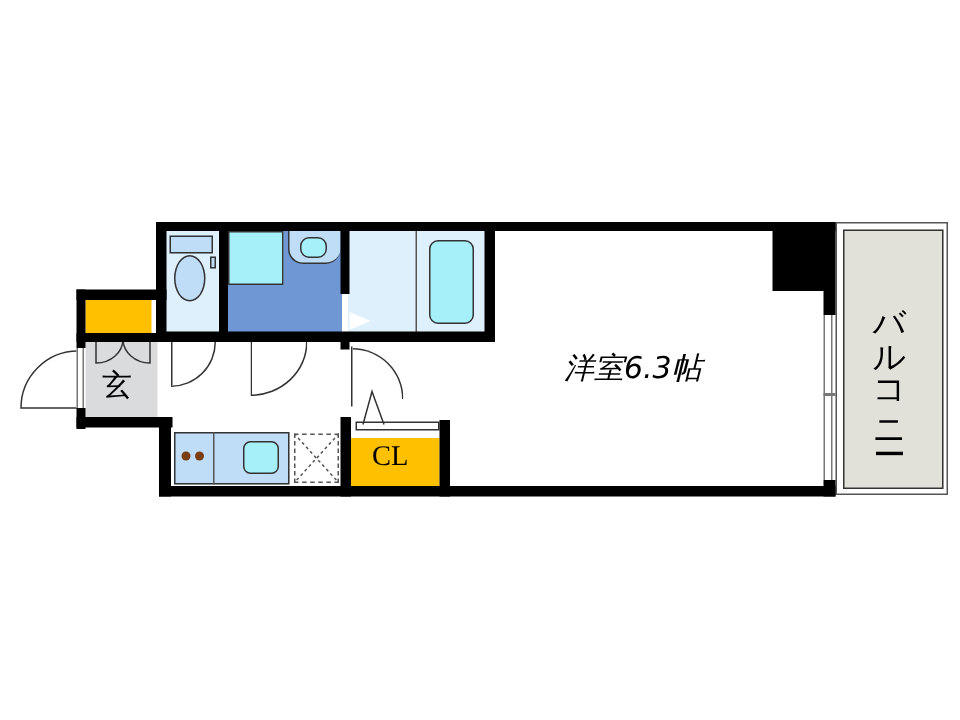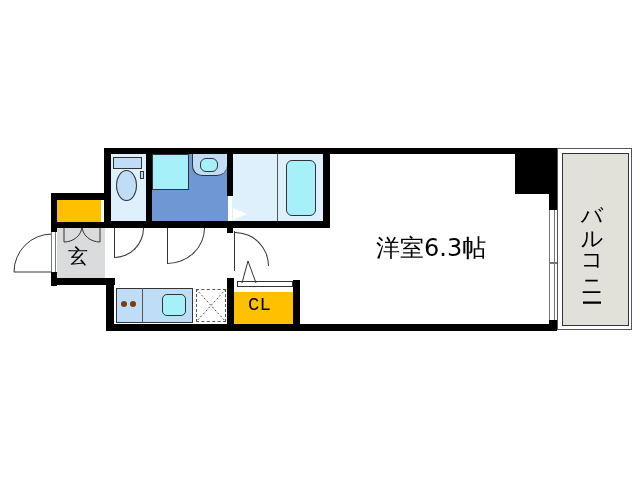--- a/index.html
+++ b/index.html
@@ -18,7 +18,7 @@
   <div class="abs" style="left:575px;top:176px;width:30px;height:130px;font-size:22px;line-height:26px;text-align:center;writing-mode:vertical-rl;font-family:'DejaVu Sans',sans-serif;">バルコニー</div>
 
   <div class="abs" style="left:300px;top:154px;width:250px;height:170px;background:#fff;"></div>
-  <div class="label" style="left:376px;top:232px;font-size:24px;">洋室6.3帖</div>
+  <div class="label" style="left:376px;top:232px;font-size:20px;font-style:italic;">洋室6.3帖</div>
 
   <div class="wall" style="left:515px;top:148px;width:41px;height:46px;"></div>
 

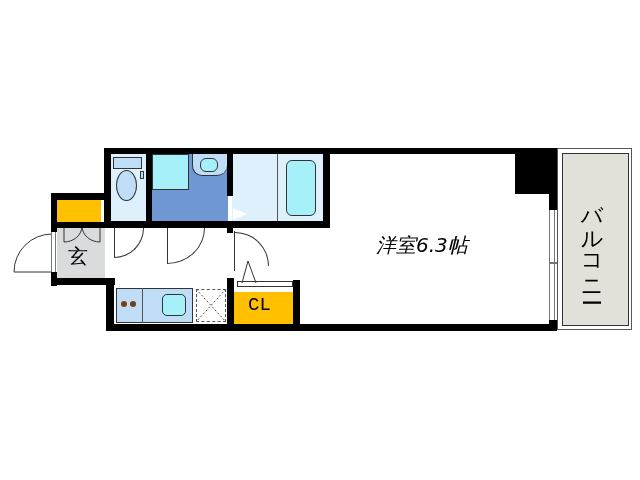--- a/index.html
+++ b/index.html
@@ -63,7 +63,7 @@
 
   <div class="abs" style="left:234px;top:292px;width:59px;height:32px;background:#FFC000;"></div>
   <div class="abs" style="left:237px;top:281px;width:56px;height:6px;background:#fff;border:1px solid #333;"></div>
-  <div class="label" style="left:248px;top:294px;font-size:19px;font-family:Liberation Mono, monospace;">CL</div>
+  <div class="label" style="left:248px;top:294px;font-size:19px;font-family:Liberation Serif, serif;">CL</div>
   <svg class="abs" style="left:240px;top:255px;" width="20" height="30">
     <polyline points="2,28 8,6 16,28" fill="none" stroke="#333" stroke-width="1"></polyline>
   </svg>

